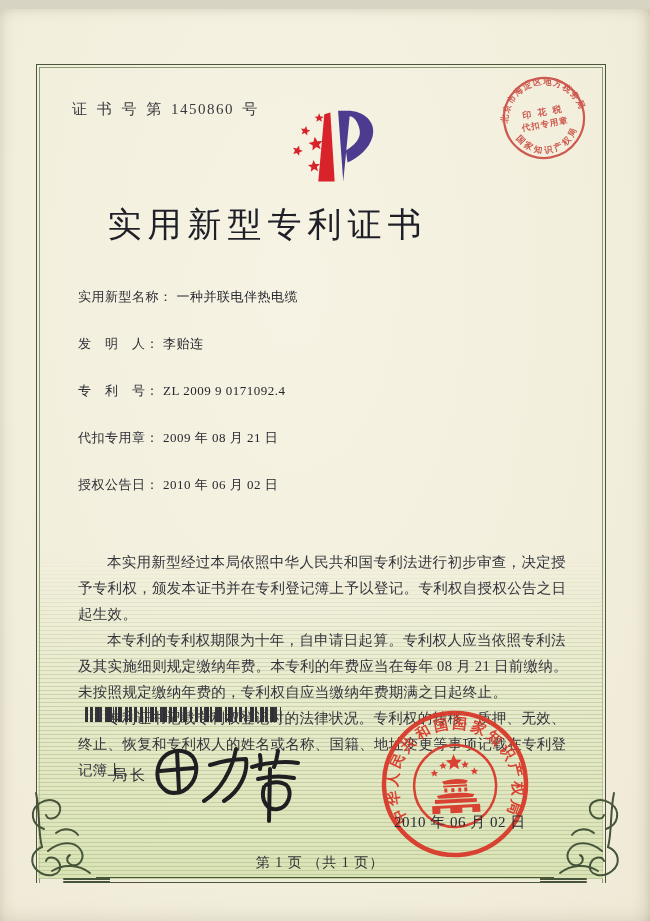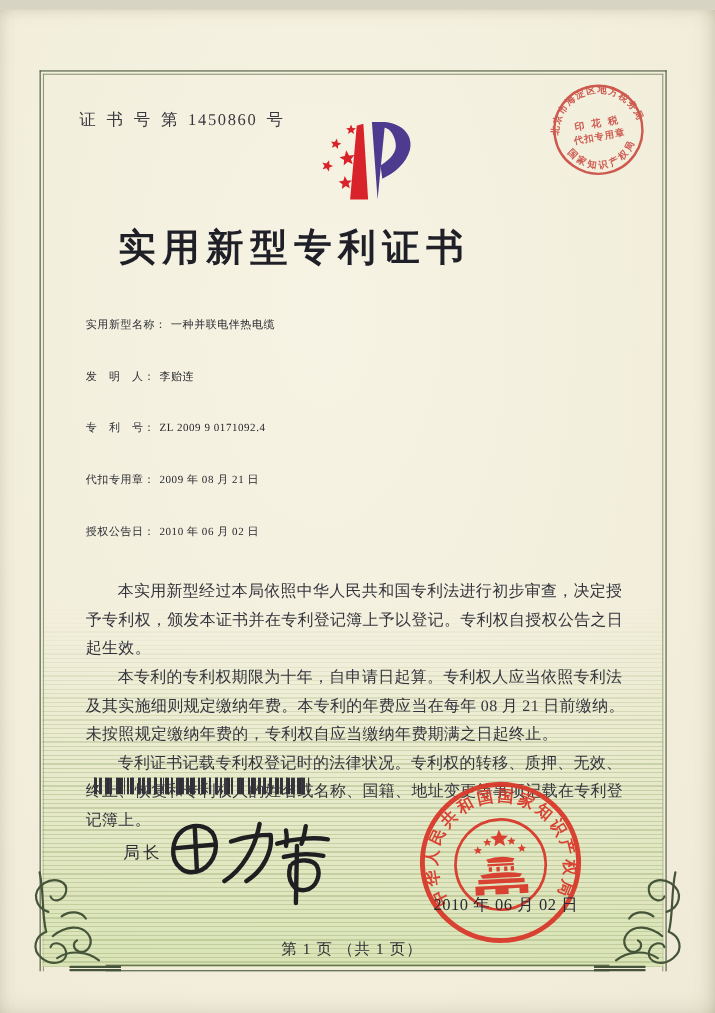--- a/index.html
+++ b/index.html
@@ -32,7 +32,7 @@
   .logo{position:absolute;left:264px;top:93px;width:112px;height:90px;}
   .tax-stamp{position:absolute;left:499px;top:64px;width:90px;height:90px;opacity:.88;}
   .title{position:absolute;left:36px;top:193px;width:463px;text-align:center;
-         font-size:34px;font-weight:bold;letter-spacing:6px;color:#1f1f27;}
+         font-size:34px;font-weight:normal;letter-spacing:6px;color:#1f1f27;}
   .fields{position:absolute;left:78px;top:279px;width:470px;}
   .field-row{display:flex;align-items:baseline;height:47px;font-size:10px;}
   .field-row .lbl{color:#2e2e36;letter-spacing:.5px;white-space:pre;}

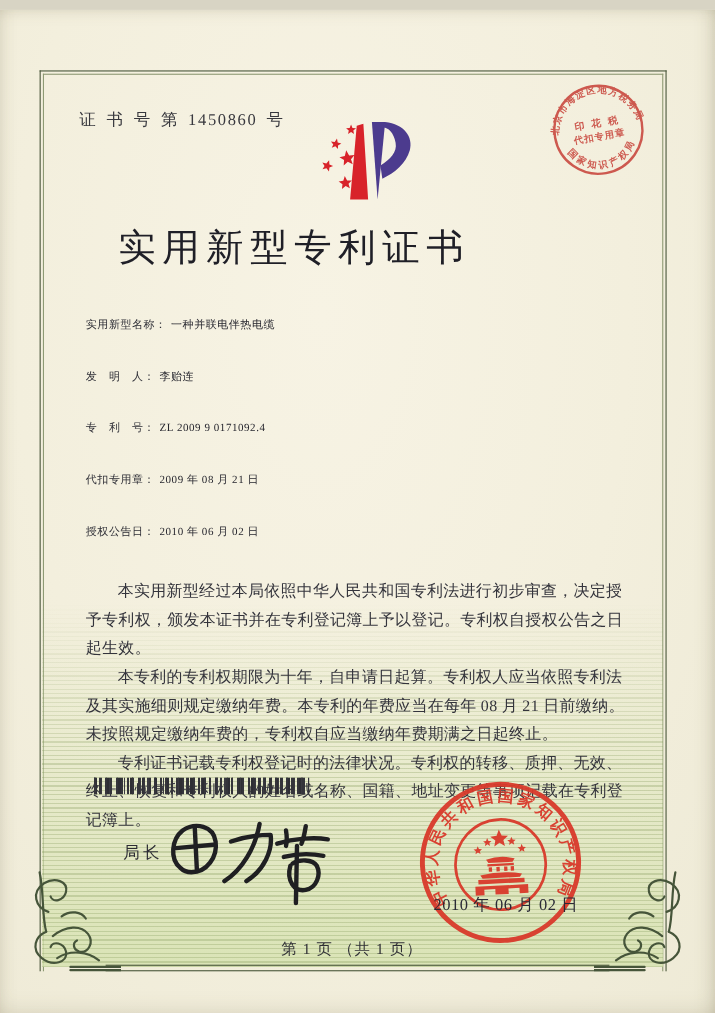--- a/index.html
+++ b/index.html
@@ -34,7 +34,7 @@
   .title{position:absolute;left:36px;top:193px;width:463px;text-align:center;
          font-size:34px;font-weight:normal;letter-spacing:6px;color:#1f1f27;}
   .fields{position:absolute;left:78px;top:279px;width:470px;}
-  .field-row{display:flex;align-items:baseline;height:47px;font-size:10px;}
+  .field-row{display:flex;align-items:baseline;height:47px;font-size:13px;}
   .field-row .lbl{color:#2e2e36;letter-spacing:.5px;white-space:pre;}
   .field-row .val{margin-left:4px;color:#26262e;letter-spacing:.5px;text-align:right;}
   .paras{position:absolute;left:78px;top:516px;width:496px;font-size:14.5px;line-height:26px;color:#34343c;}

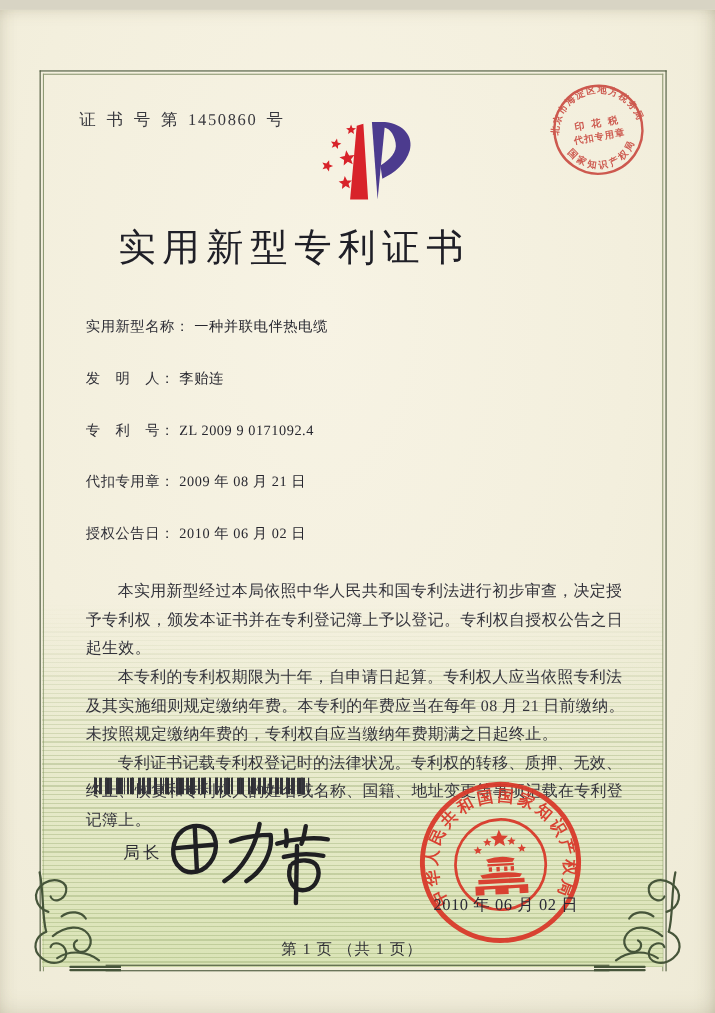--- a/index.html
+++ b/index.html
@@ -37,7 +37,7 @@
   .field-row{display:flex;align-items:baseline;height:47px;font-size:13px;}
   .field-row .lbl{color:#2e2e36;letter-spacing:.5px;white-space:pre;}
   .field-row .val{margin-left:4px;color:#26262e;letter-spacing:.5px;text-align:right;}
-  .paras{position:absolute;left:78px;top:516px;width:496px;font-size:14.5px;line-height:26px;color:#34343c;}
+  .paras{position:absolute;left:78px;top:540px;width:496px;font-size:14.5px;line-height:26px;color:#34343c;}
   .paras p{margin:0;text-indent:2em;letter-spacing:.3px;}
   .barcode{position:absolute;left:85px;top:698px;width:196px;height:15px;
         background:

